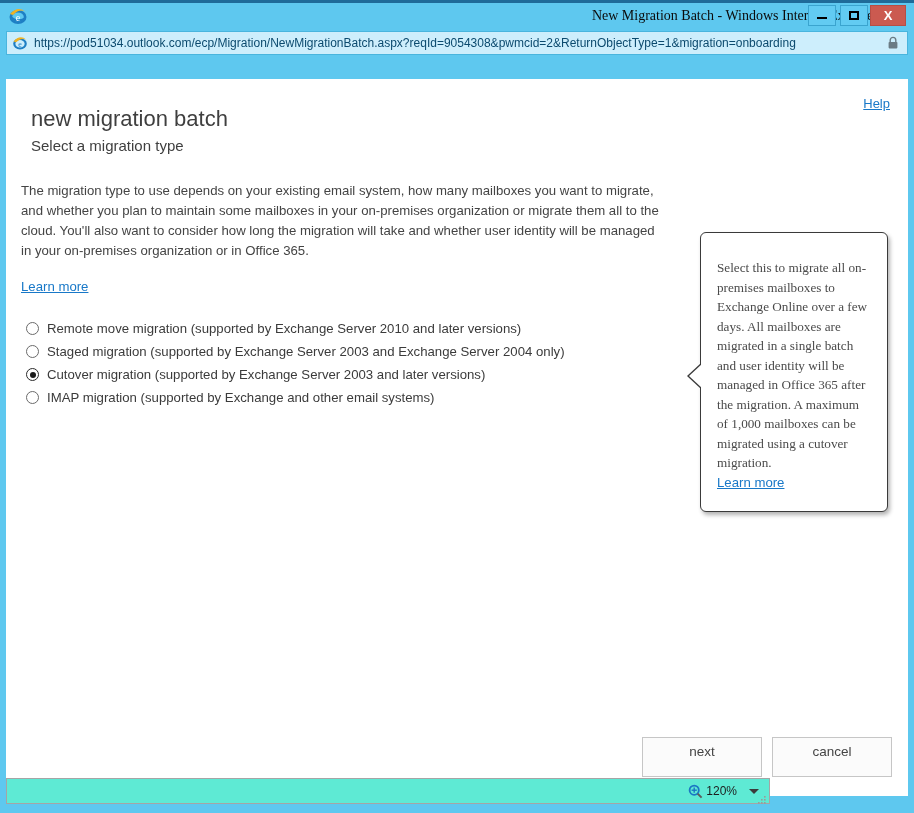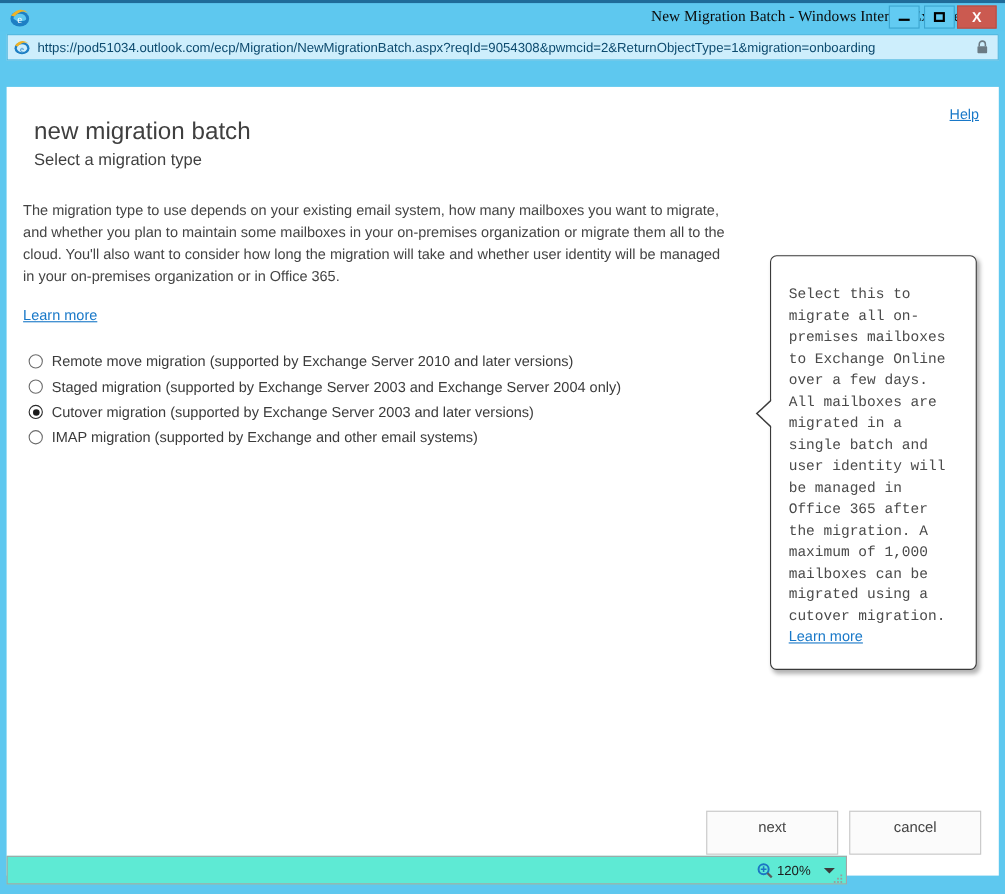--- a/index.html
+++ b/index.html
@@ -240,7 +240,7 @@
     font-size: 13.2px;
     line-height: 19.5px;
     color: #4a4a4a;
-    font-family: Liberation Mono, monospace;
+    font-family: Liberation Serif, serif;
   }
   #callout-learn-more {
     margin-top: 20px;

